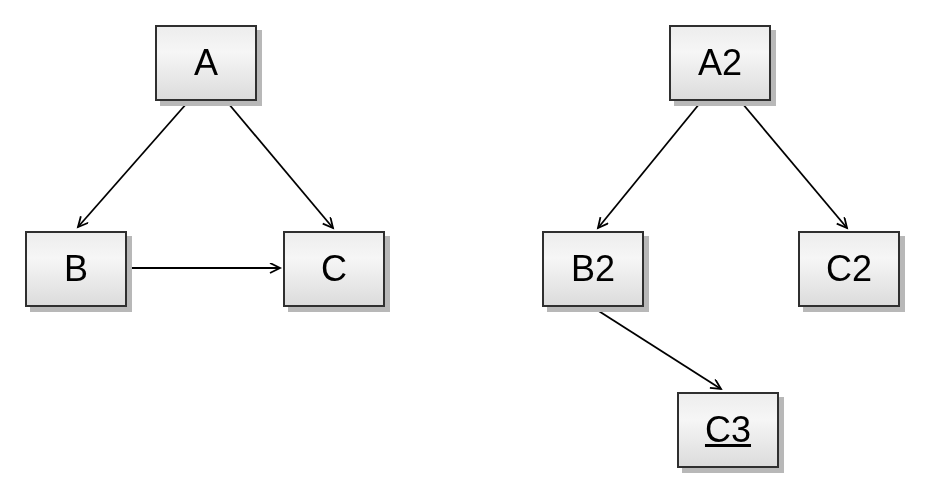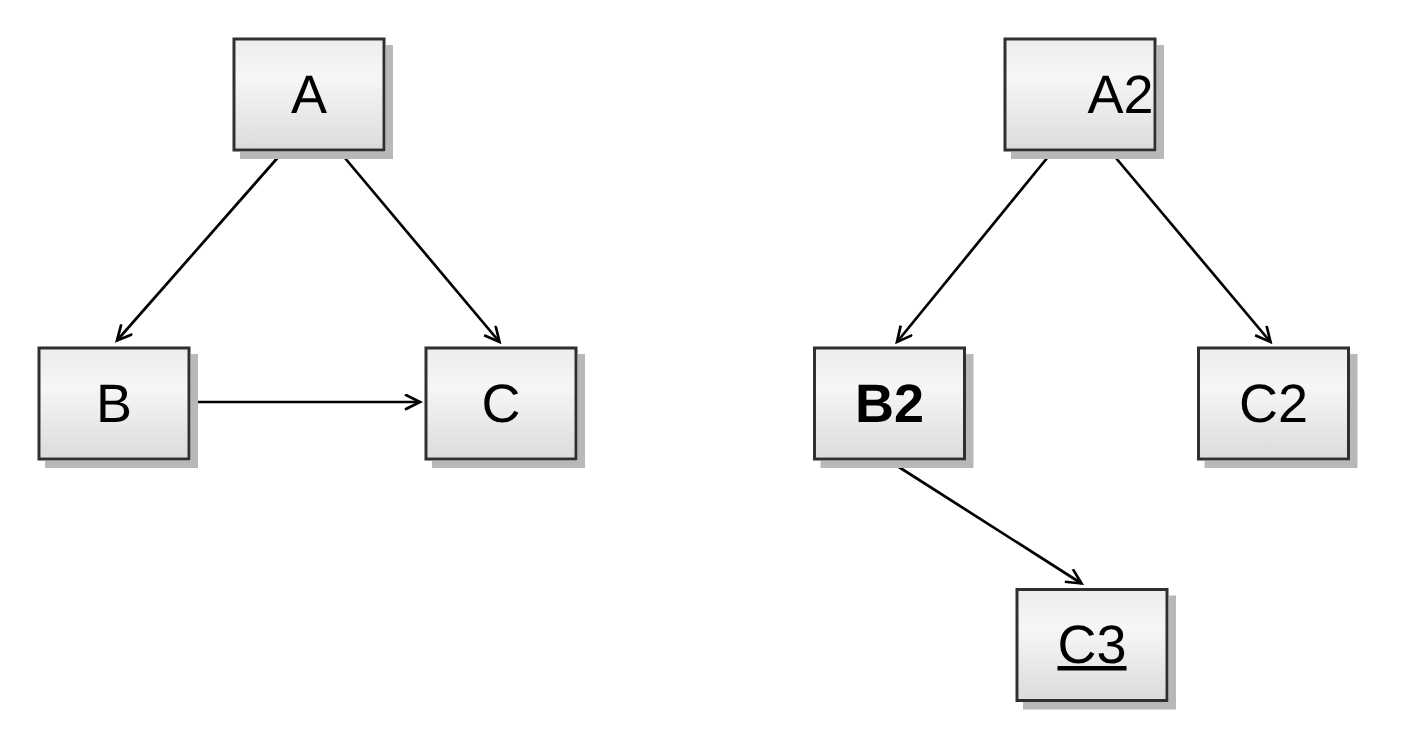--- a/index.html
+++ b/index.html
@@ -73,7 +73,7 @@
     <span class="node-label">C</span>
   </div>
 
-  <div class="node" style="left:669px; top:25px;justify-content:flex-end;">
+  <div class="node" style="left:669px; top:25px;">
     <span class="node-label">A2</span>
   </div>
   <div class="node" style="left:542px; top:231px;font-weight:bold;">

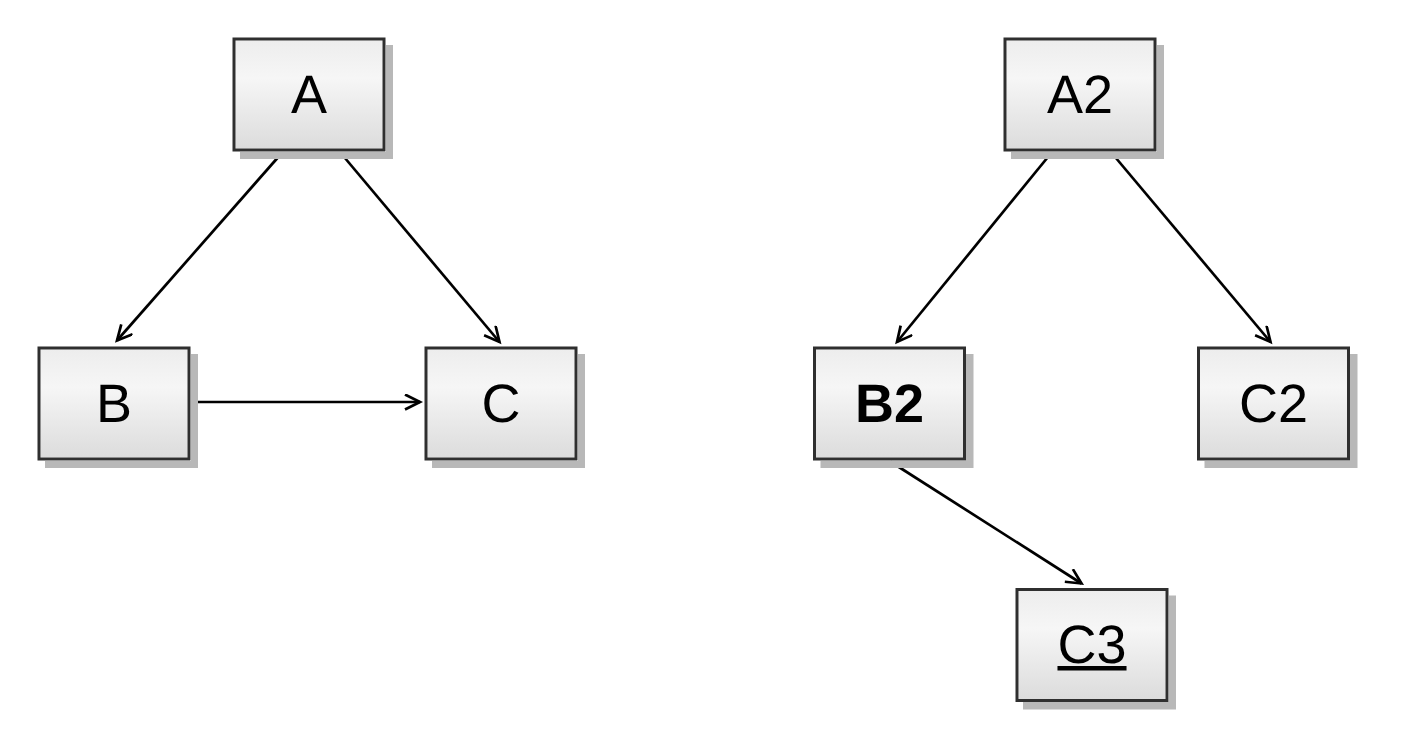--- a/index.html
+++ b/index.html
@@ -76,7 +76,7 @@
   <div class="node" style="left:669px; top:25px;">
     <span class="node-label">A2</span>
   </div>
-  <div class="node" style="left:542px; top:231px;font-weight:bold;">
+  <div class="node" style="left:542px; top:231px;">
     <span class="node-label">B2</span>
   </div>
   <div class="node" style="left:798px; top:231px;">

